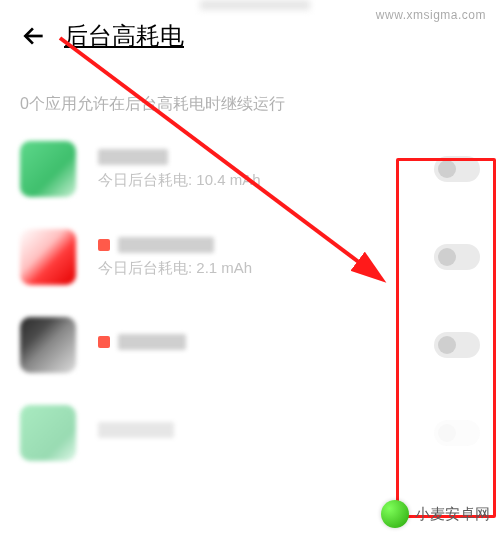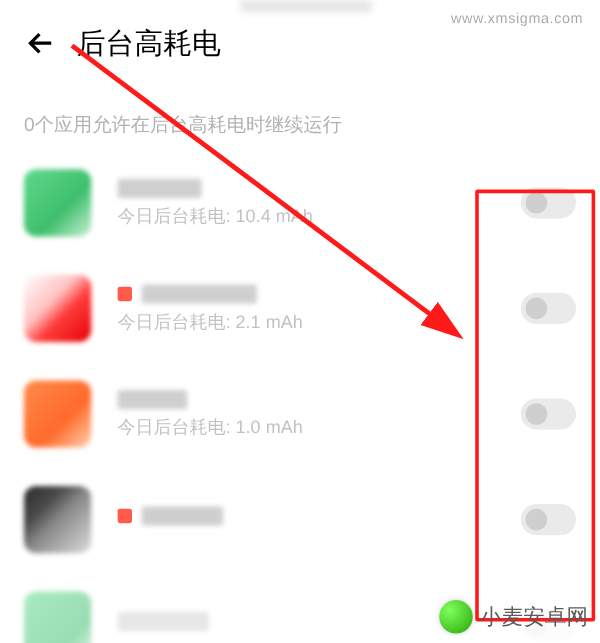--- a/index.html
+++ b/index.html
@@ -16,6 +16,7 @@
     align-items: center;
     padding: 20px 20px 20px 20px;
     gap: 16px;
+    text-decoration: underline;
   }
   .back-btn {
     width: 28px;

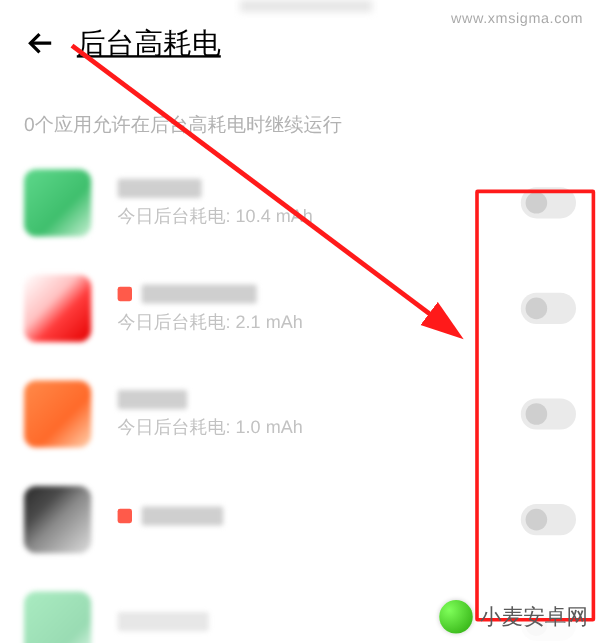--- a/index.html
+++ b/index.html
@@ -191,18 +191,6 @@
     <div class="toggle"></div>
   </div>
 
-  <div class="app-row">
-    <div class="app-icon icon-3"></div>
-    <div class="app-info">
-      <div class="name-row">
-        <div class="name-redact nr-3"></div>
-      </div>
-      <div class="consumption">
-        <span>今日后台耗电: </span><span>1.0 mAh</span>
-      </div>
-    </div>
-    <div class="toggle"></div>
-  </div>
 
   <div class="app-row">
     <div class="app-icon icon-4"></div>

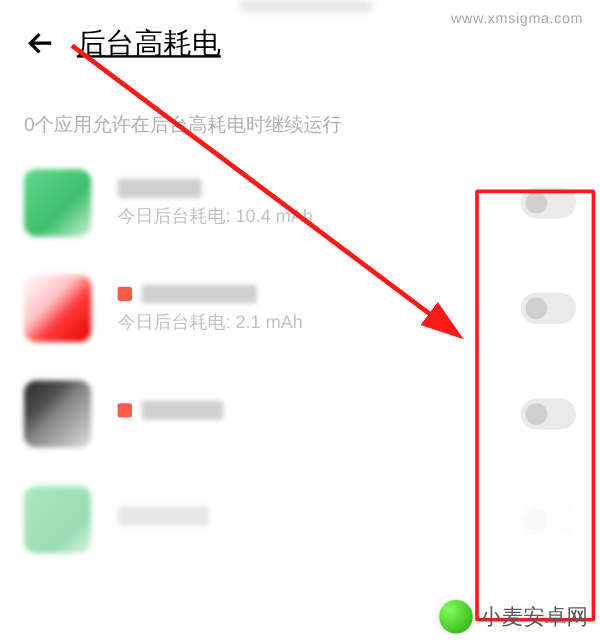--- a/index.html
+++ b/index.html
@@ -136,7 +136,7 @@
     background: radial-gradient(circle at 30% 30%, #7fff5a, #28a60a);
     box-shadow: 0 0 4px rgba(0,0,0,0.2);
   }
-  .wm-text { font-size: 18px; color: #5a5a5a; font-weight: 500; }
+  .wm-text { font-size: 15px; color: #5a5a5a; font-weight: 500; }
   .top-blur {
     position: absolute;
     top: 0; left: 200px;

